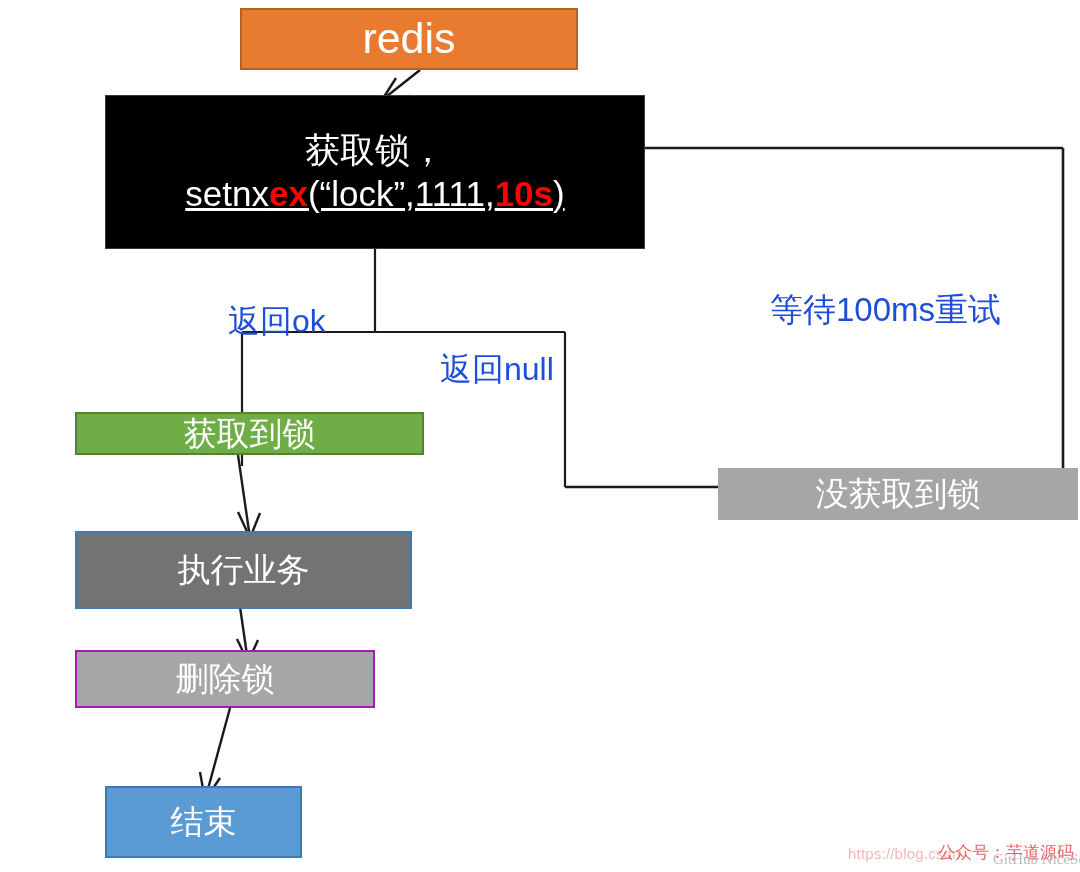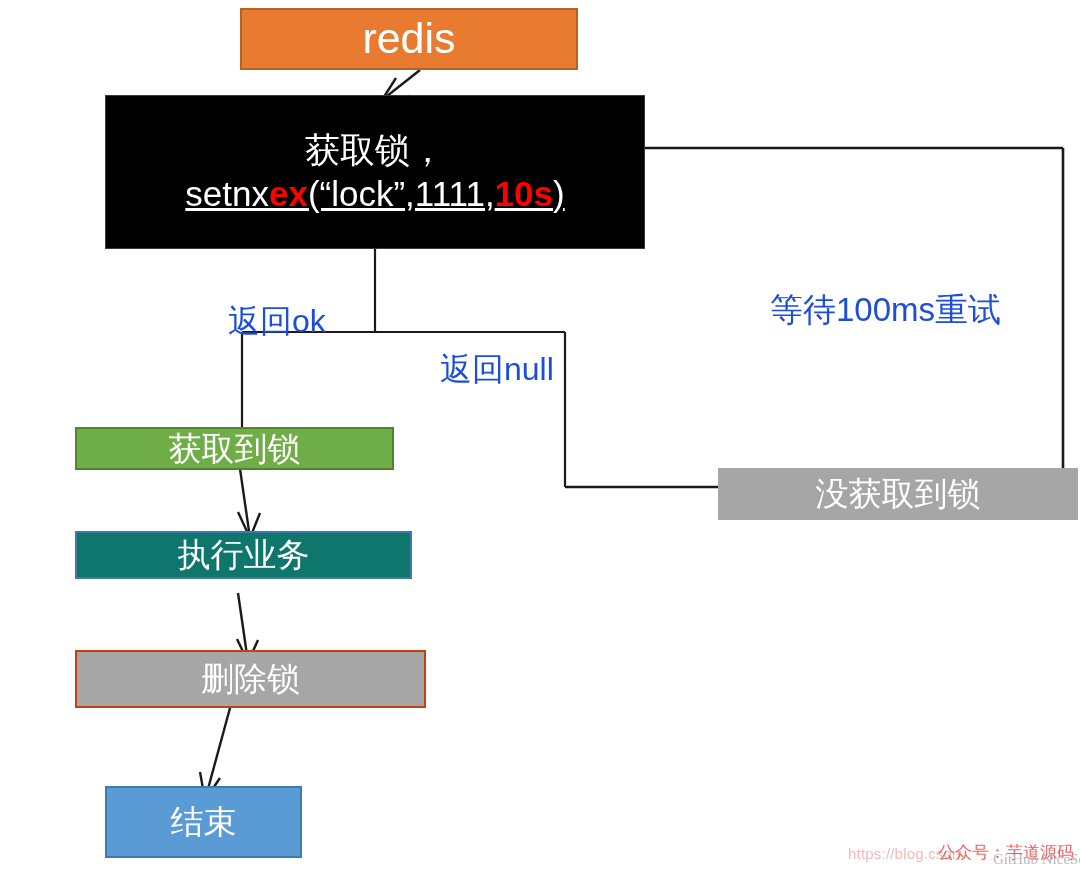--- a/index.html
+++ b/index.html
@@ -56,8 +56,8 @@
   }
   .node-got-lock {
     left: 75px;
-    top: 427px;
-    width: 319px;
+    top: 412px;
+    width: 349px;
     height: 43px;
     background: #6FAE46;
     border: 2px solid #55822F;

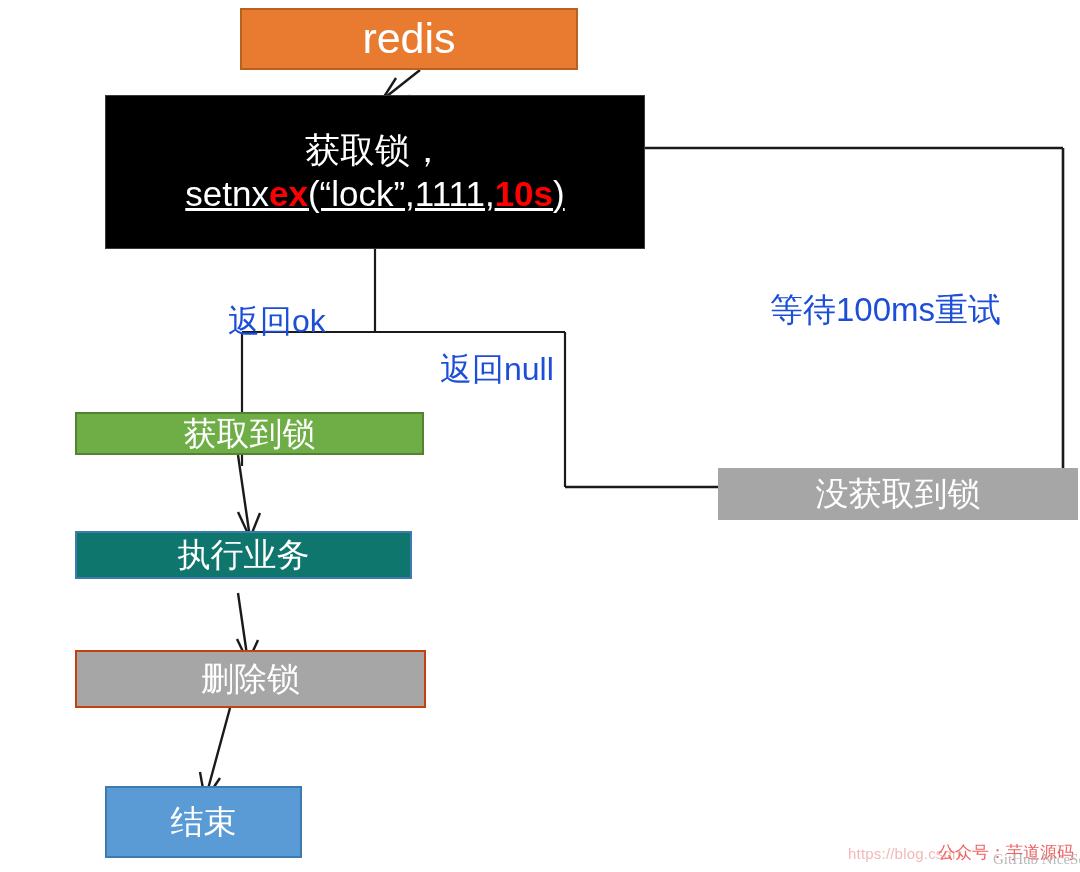--- a/index.html
+++ b/index.html
@@ -67,8 +67,8 @@
     left: 75px;
     top: 531px;
     width: 337px;
-    height: 48px;
-    background: #0f766e;
+    height: 78px;
+    background: #737373;
     border: 2px solid #3E7AB0;
     font-size: 33px;
   }

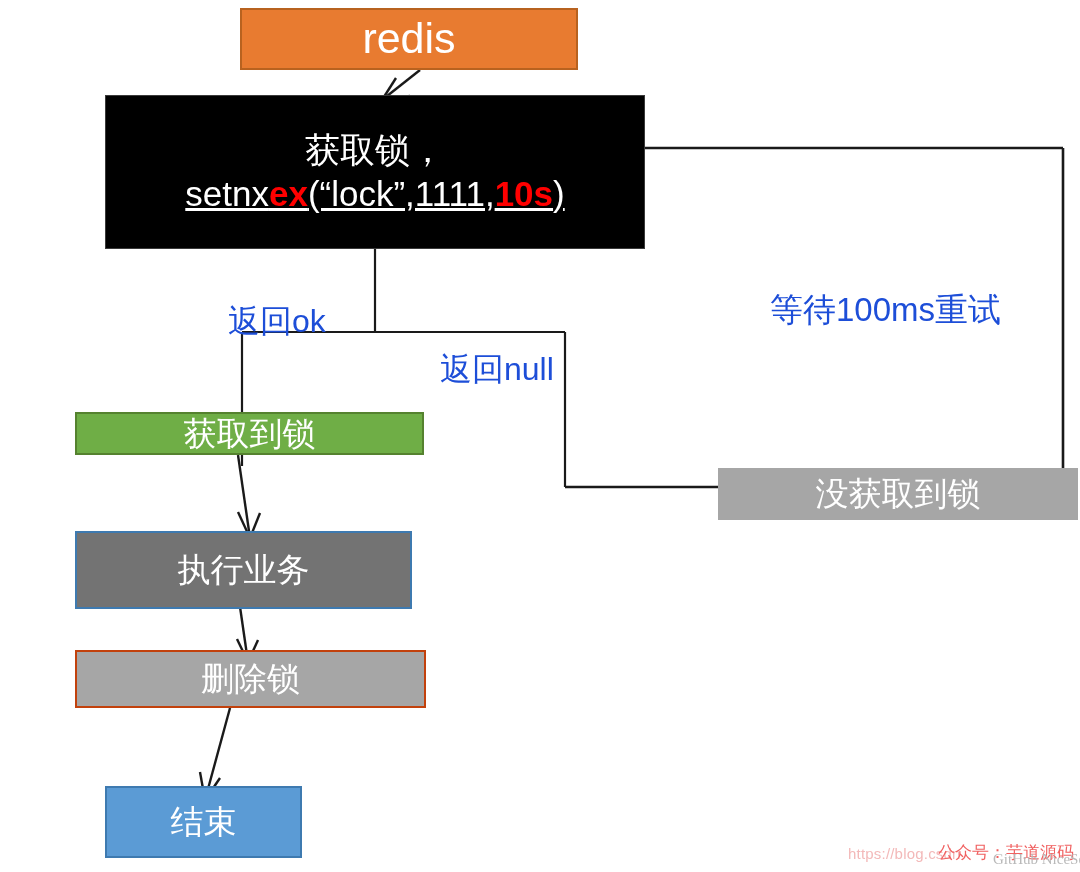--- a/index.html
+++ b/index.html
@@ -75,10 +75,10 @@
   .node-del-lock {
     left: 75px;
     top: 650px;
-    width: 351px;
+    width: 300px;
     height: 58px;
     background: #A6A6A6;
-    border: 2px solid #c2410c;
+    border: 2px solid #a21caf;
     font-size: 33px;
   }
   .node-end {

